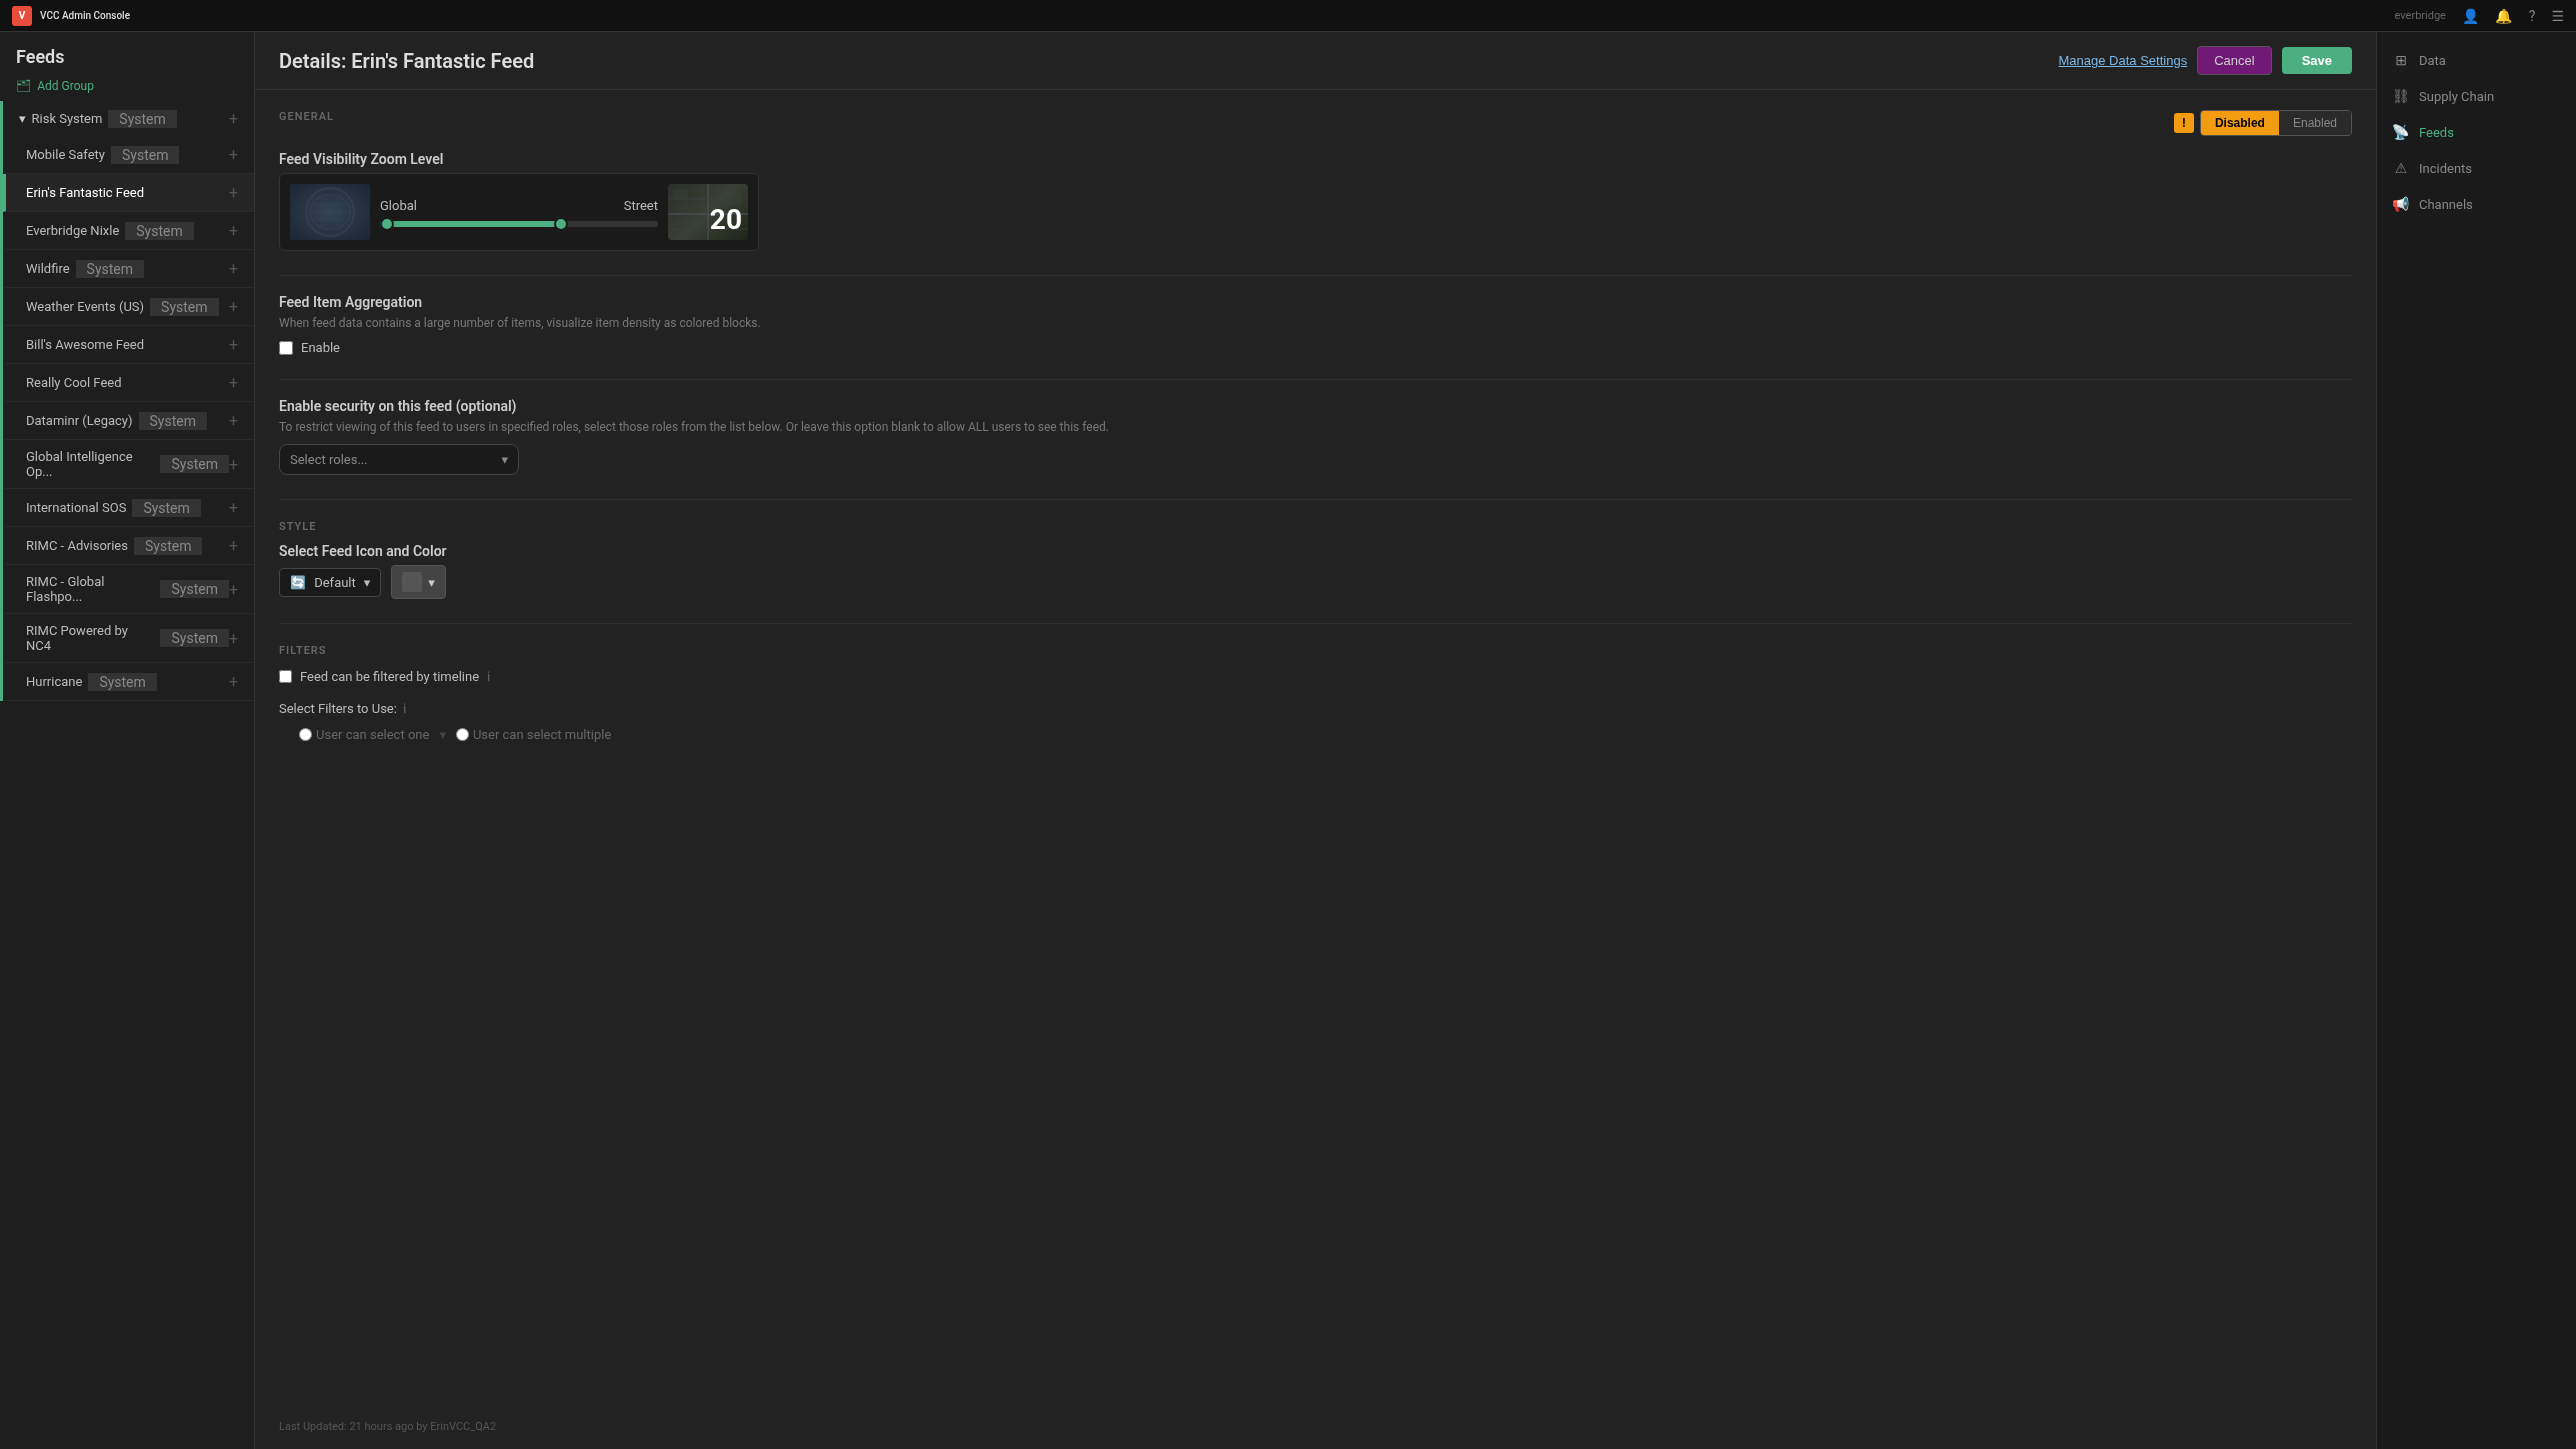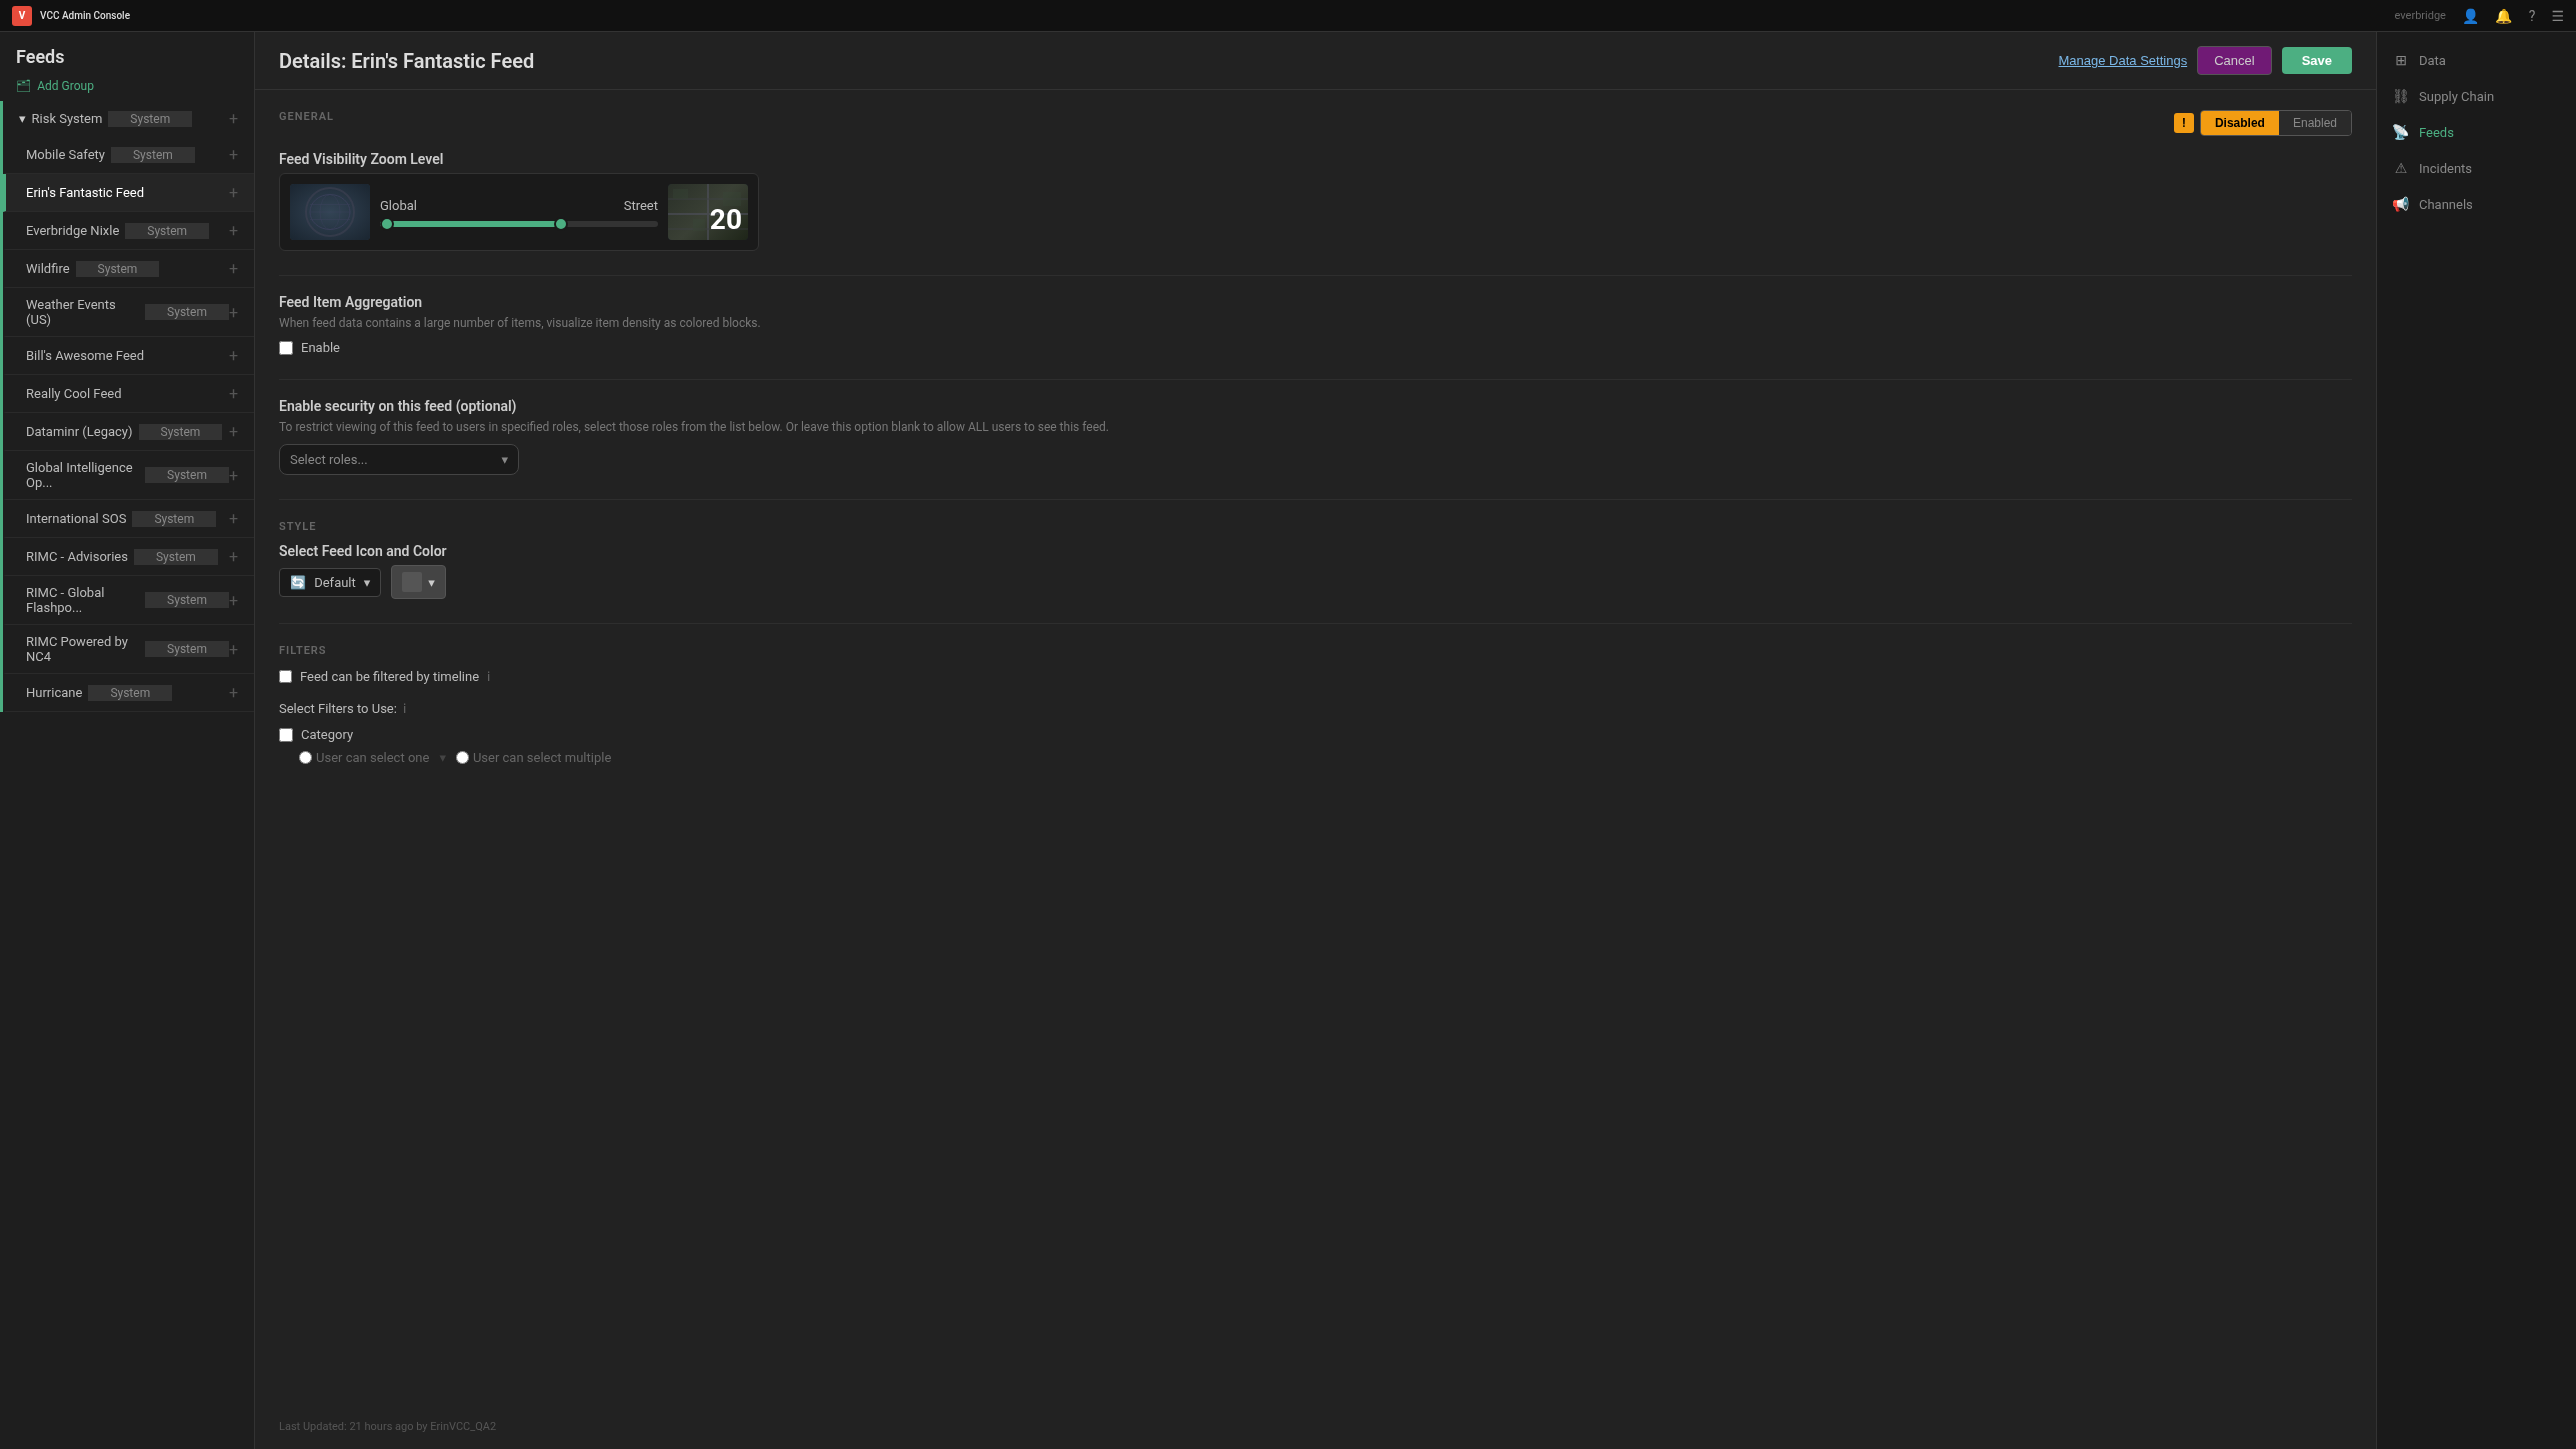--- a/index.html
+++ b/index.html
@@ -103,8 +103,8 @@
       background: #333;
       color: #888;
       border-radius: 0;
-      font-size: 12px;
-      padding: 1px 22px;
+      font-size: 14px;
+      padding: 1px 11px;
     }
     .sidebar-item {
       display: flex;

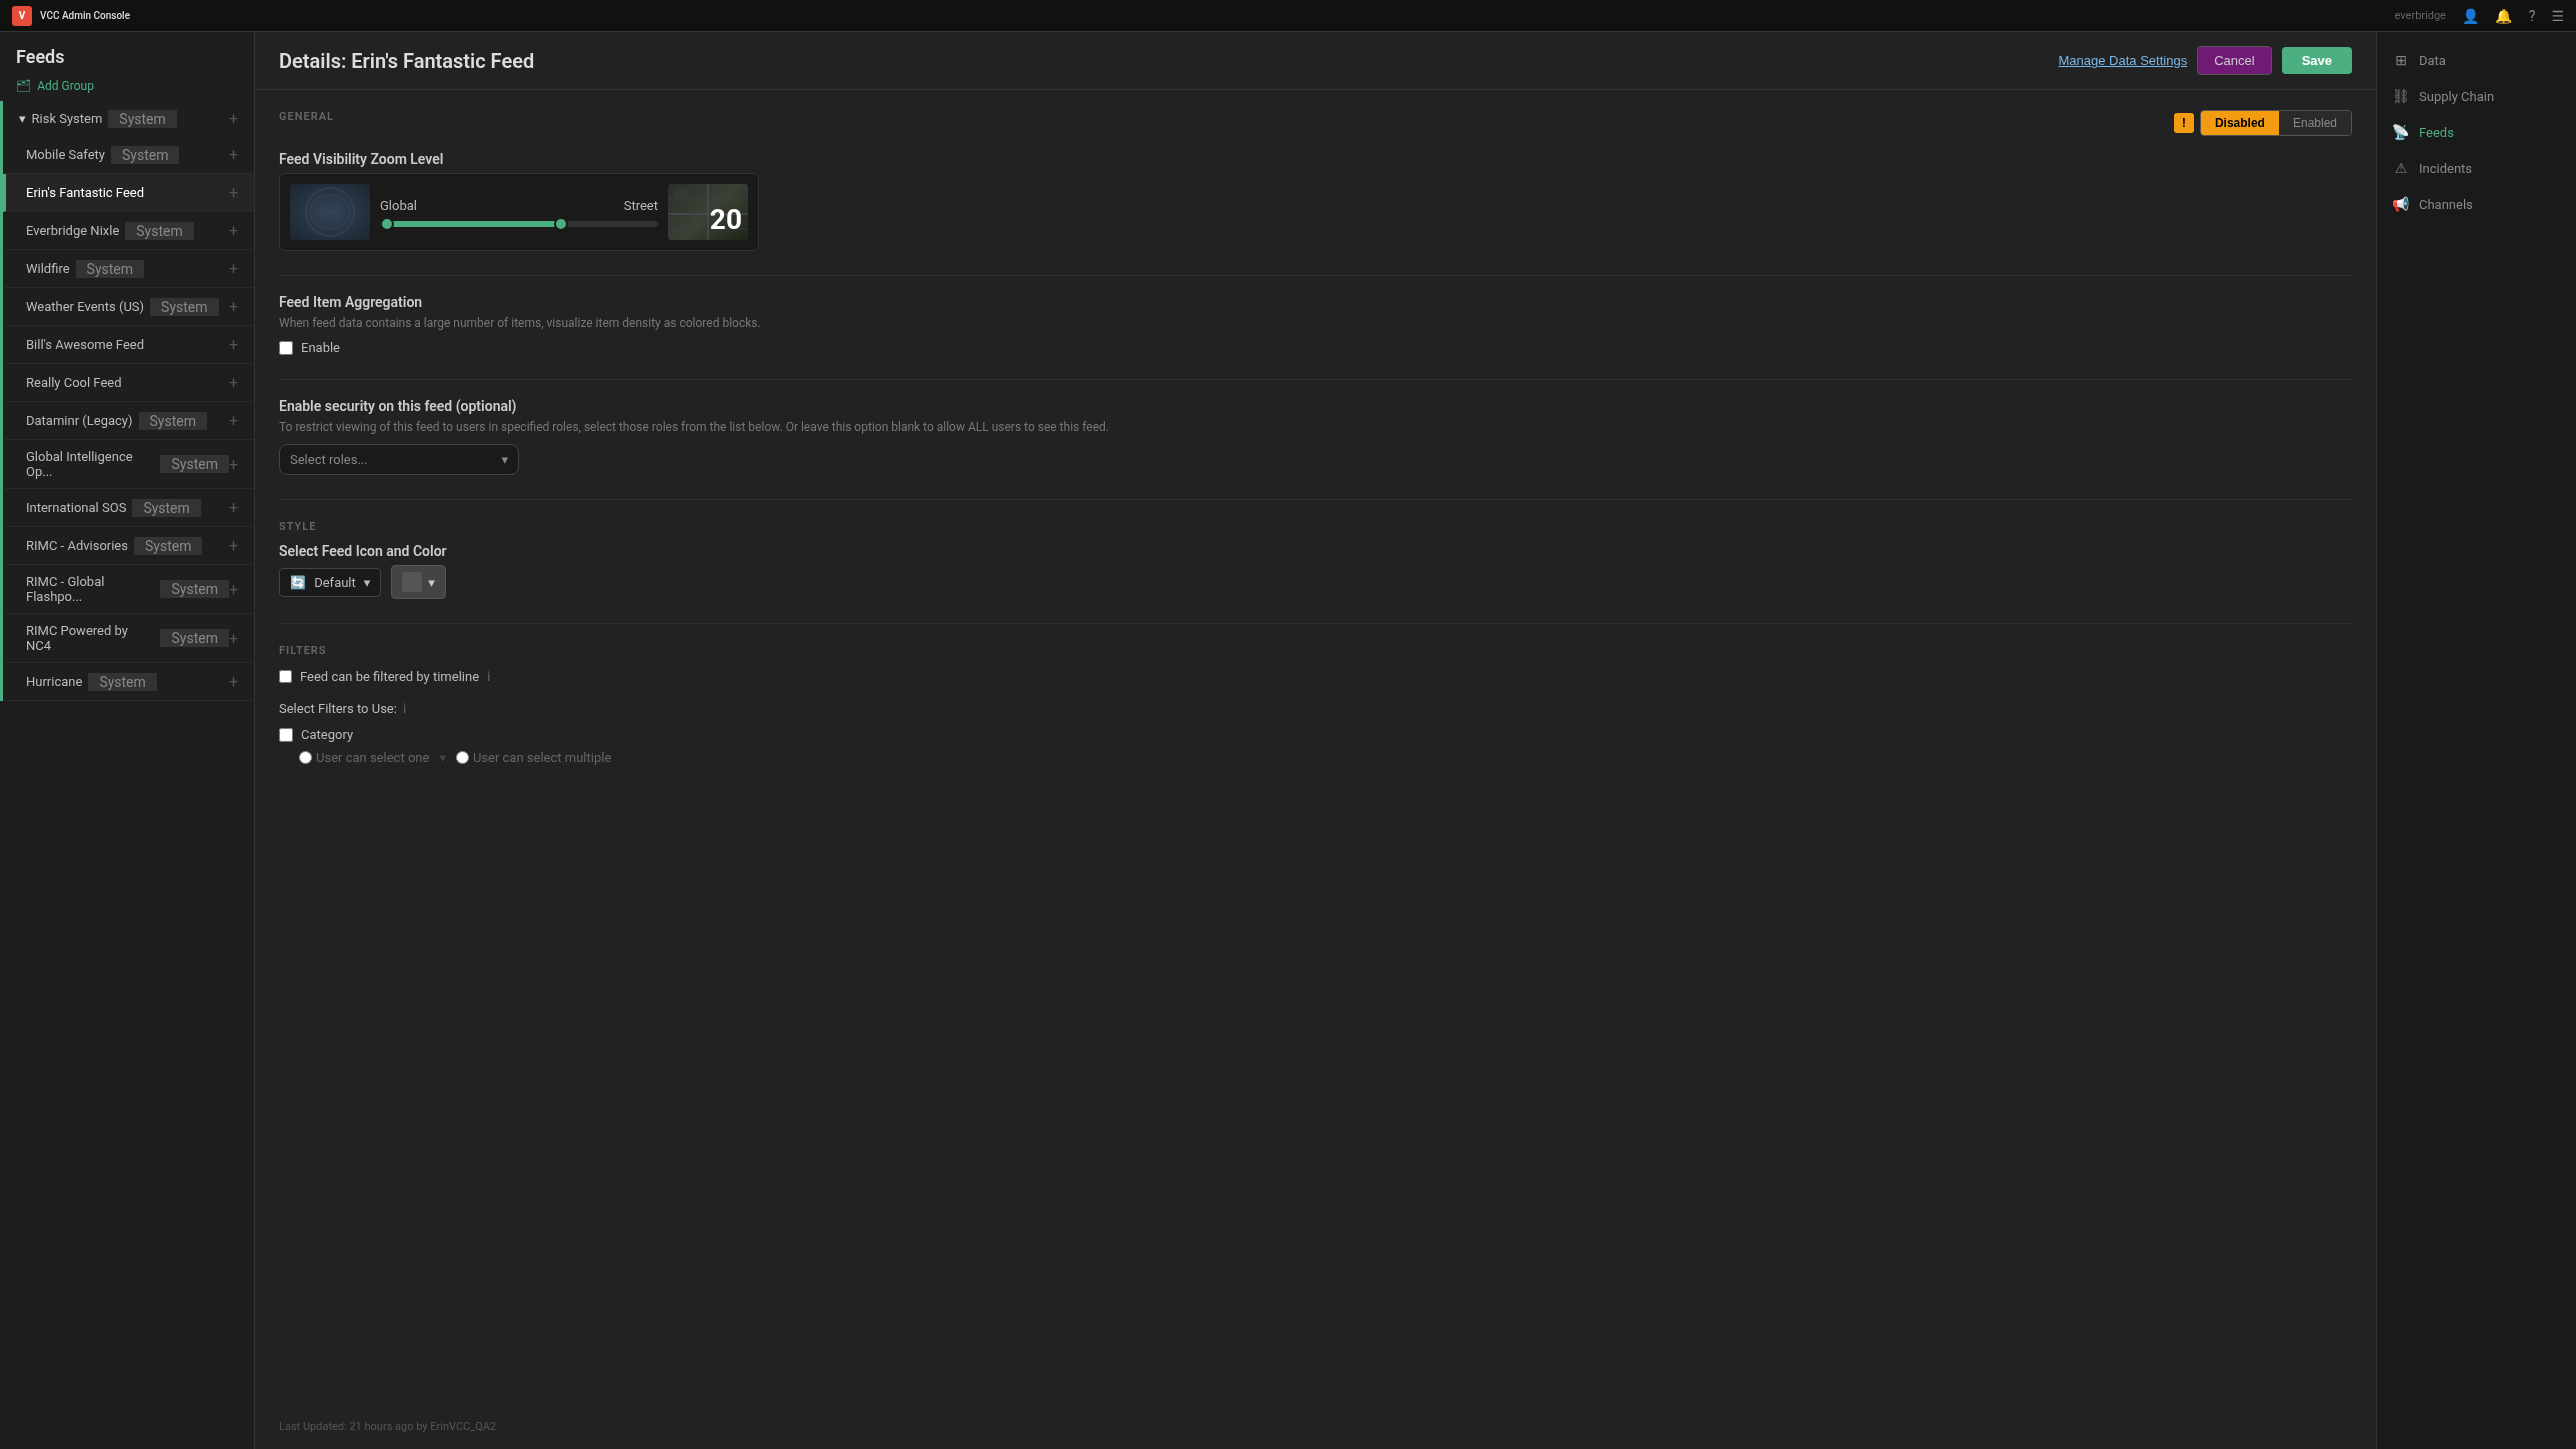--- a/index.html
+++ b/index.html
@@ -745,10 +745,6 @@
           <span class="info-icon">ℹ</span>
         </div>
 
-        <div class="checkbox-row">
-          <input type="checkbox" style="">
-          <span class="checkbox-label">Category</span>
-        </div>
 
         <div style="display:flex; align-items:center; gap:10px; margin-top:8px; padding-left:20px;">
           <label style="display:flex;align-items:center;gap:4px; color:#666;">

